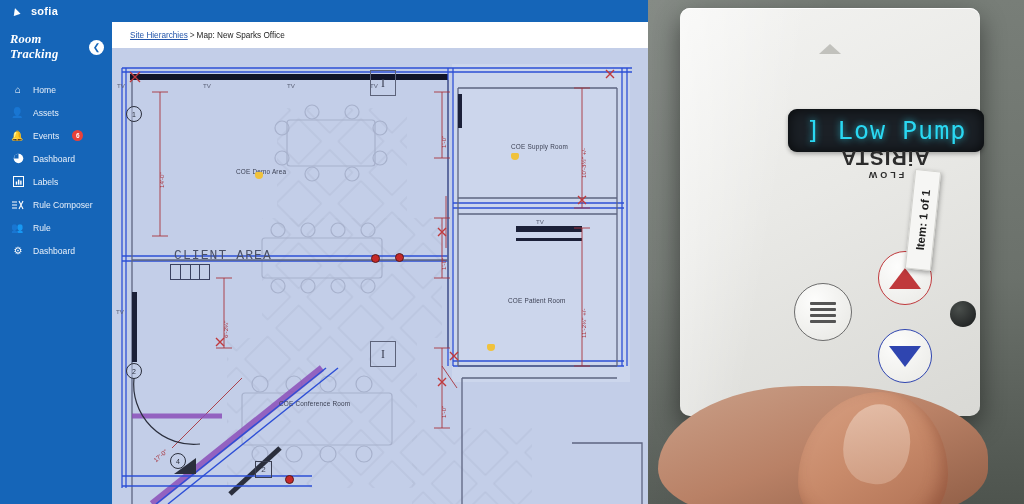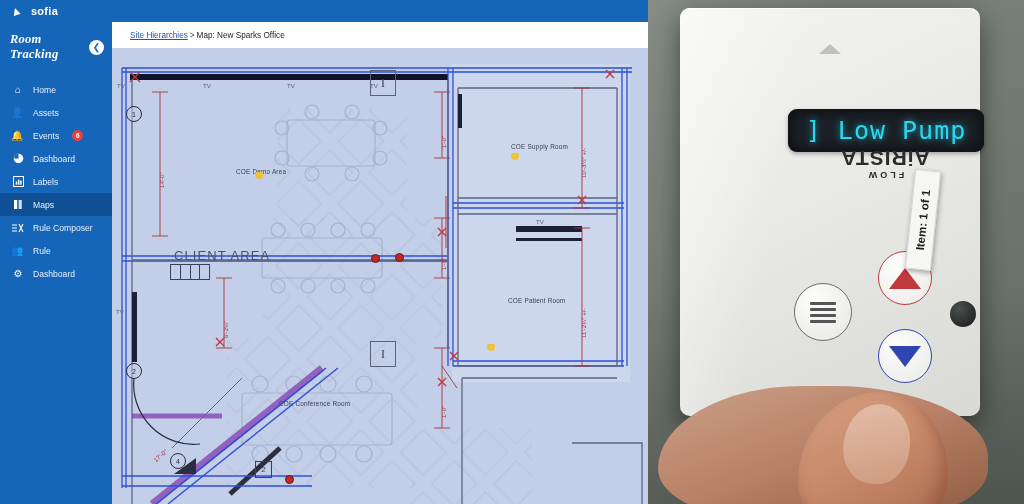--- a/index.html
+++ b/index.html
@@ -294,15 +294,6 @@
           <span>Labels</span>
         </div>
 
-        <div class="nav-item active">
-          <span class="nav-ico">
-            <svg width="10" height="11" viewBox="0 0 10 11">
-                <path d="M1 1h3.2v9H1z" fill="#fff"></path>
-                <path d="M5.6 1H8.8v9H5.6z" fill="#fff" opacity=".8"></path>
-              </svg>
-          </span>
-          <span>Maps</span>
-        </div>
 
         <div class="nav-item">
           <span class="nav-ico">

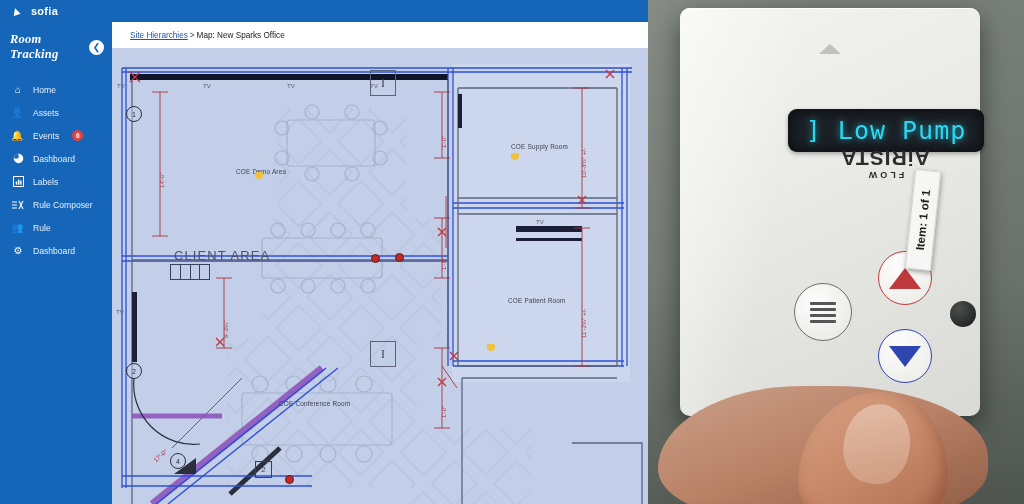--- a/index.html
+++ b/index.html
@@ -94,7 +94,7 @@
   }
   .bigroom {
     position: absolute; font-size: 13px; color: #4b5168; letter-spacing: 1.1px;
-    font-family: Liberation Sans, sans-serif;
+    font-family: Liberation Mono, monospace;
   }
   .dimtxt {
     position: absolute; font-size: 6.2px; color: #a8333c; white-space: nowrap;

